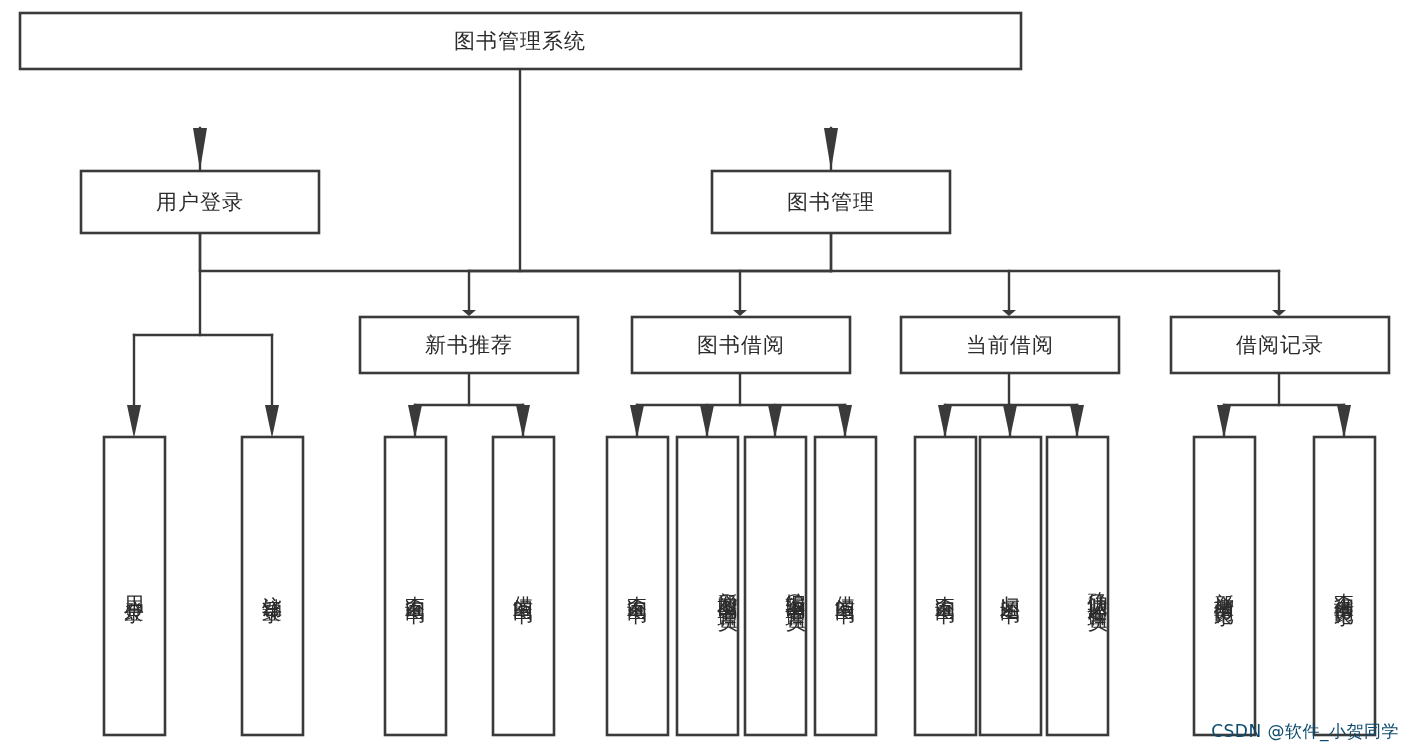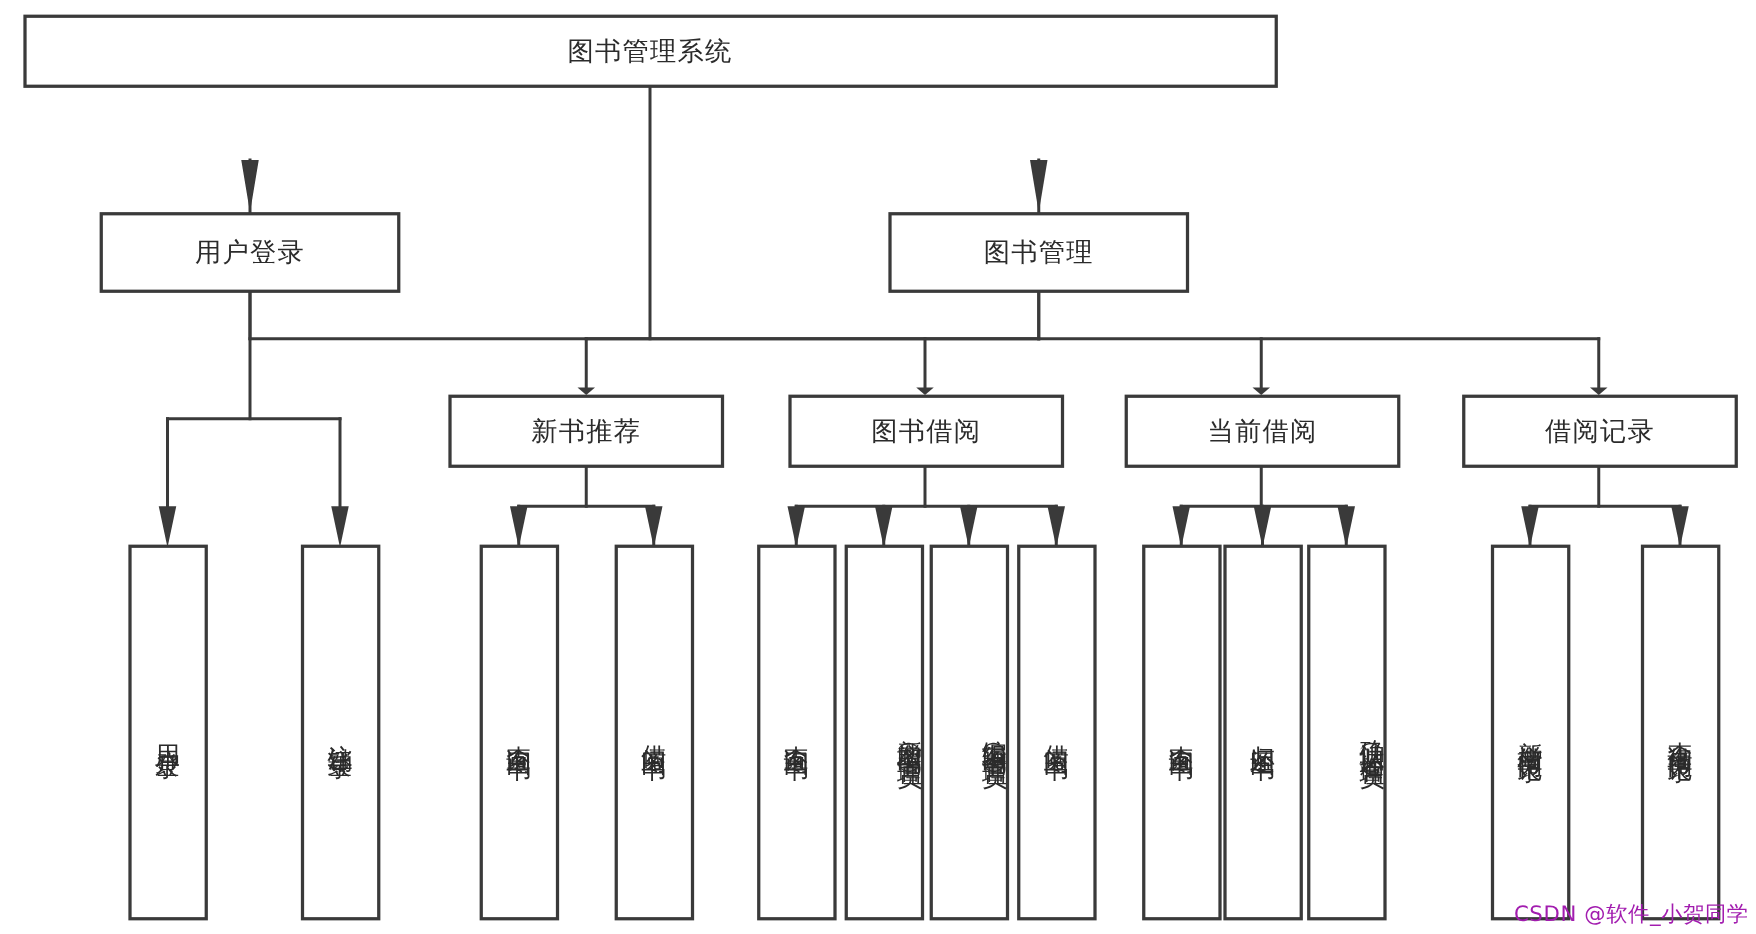--- a/index.html
+++ b/index.html
@@ -33,7 +33,7 @@
   .watermark{
     position:absolute;right:6px;bottom:4px;
     font-family:"DejaVu Sans","Liberation Sans",sans-serif;
-    font-size:17px;color:#a21caf;letter-spacing:0.5px;
+    font-size:17px;color:#0c4a6e;letter-spacing:0.5px;
     white-space:nowrap;
   }
 </style>

